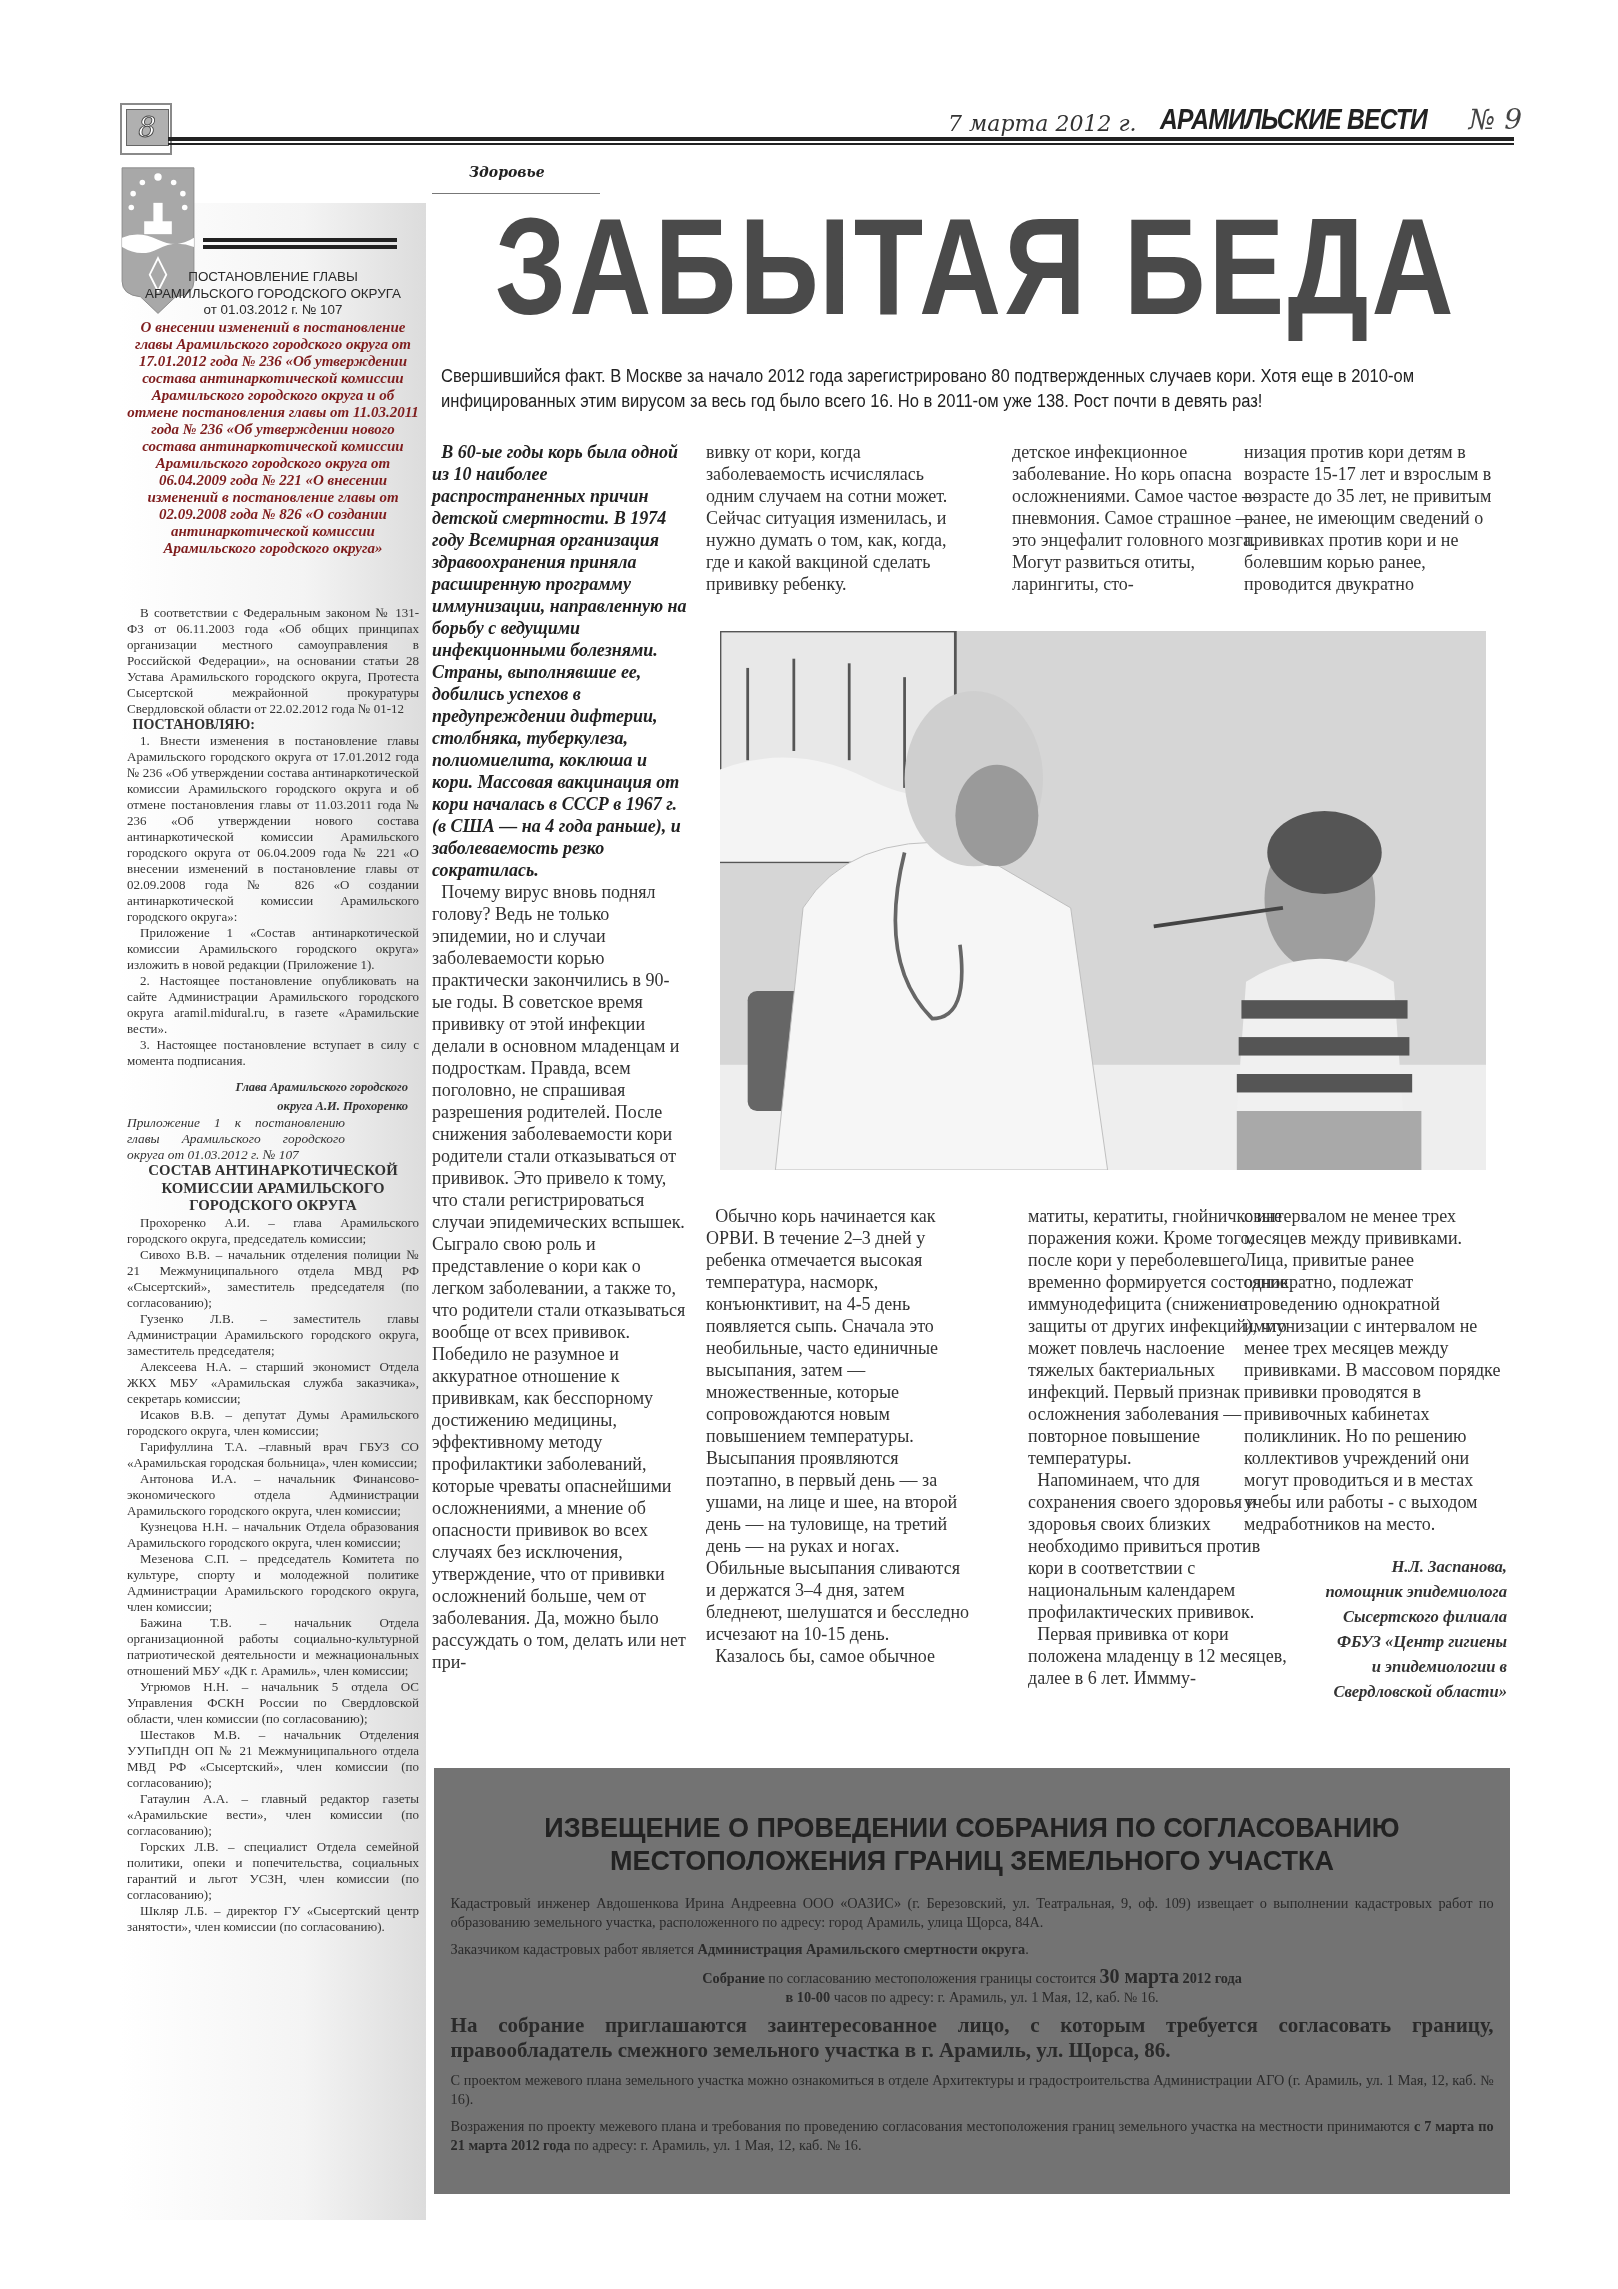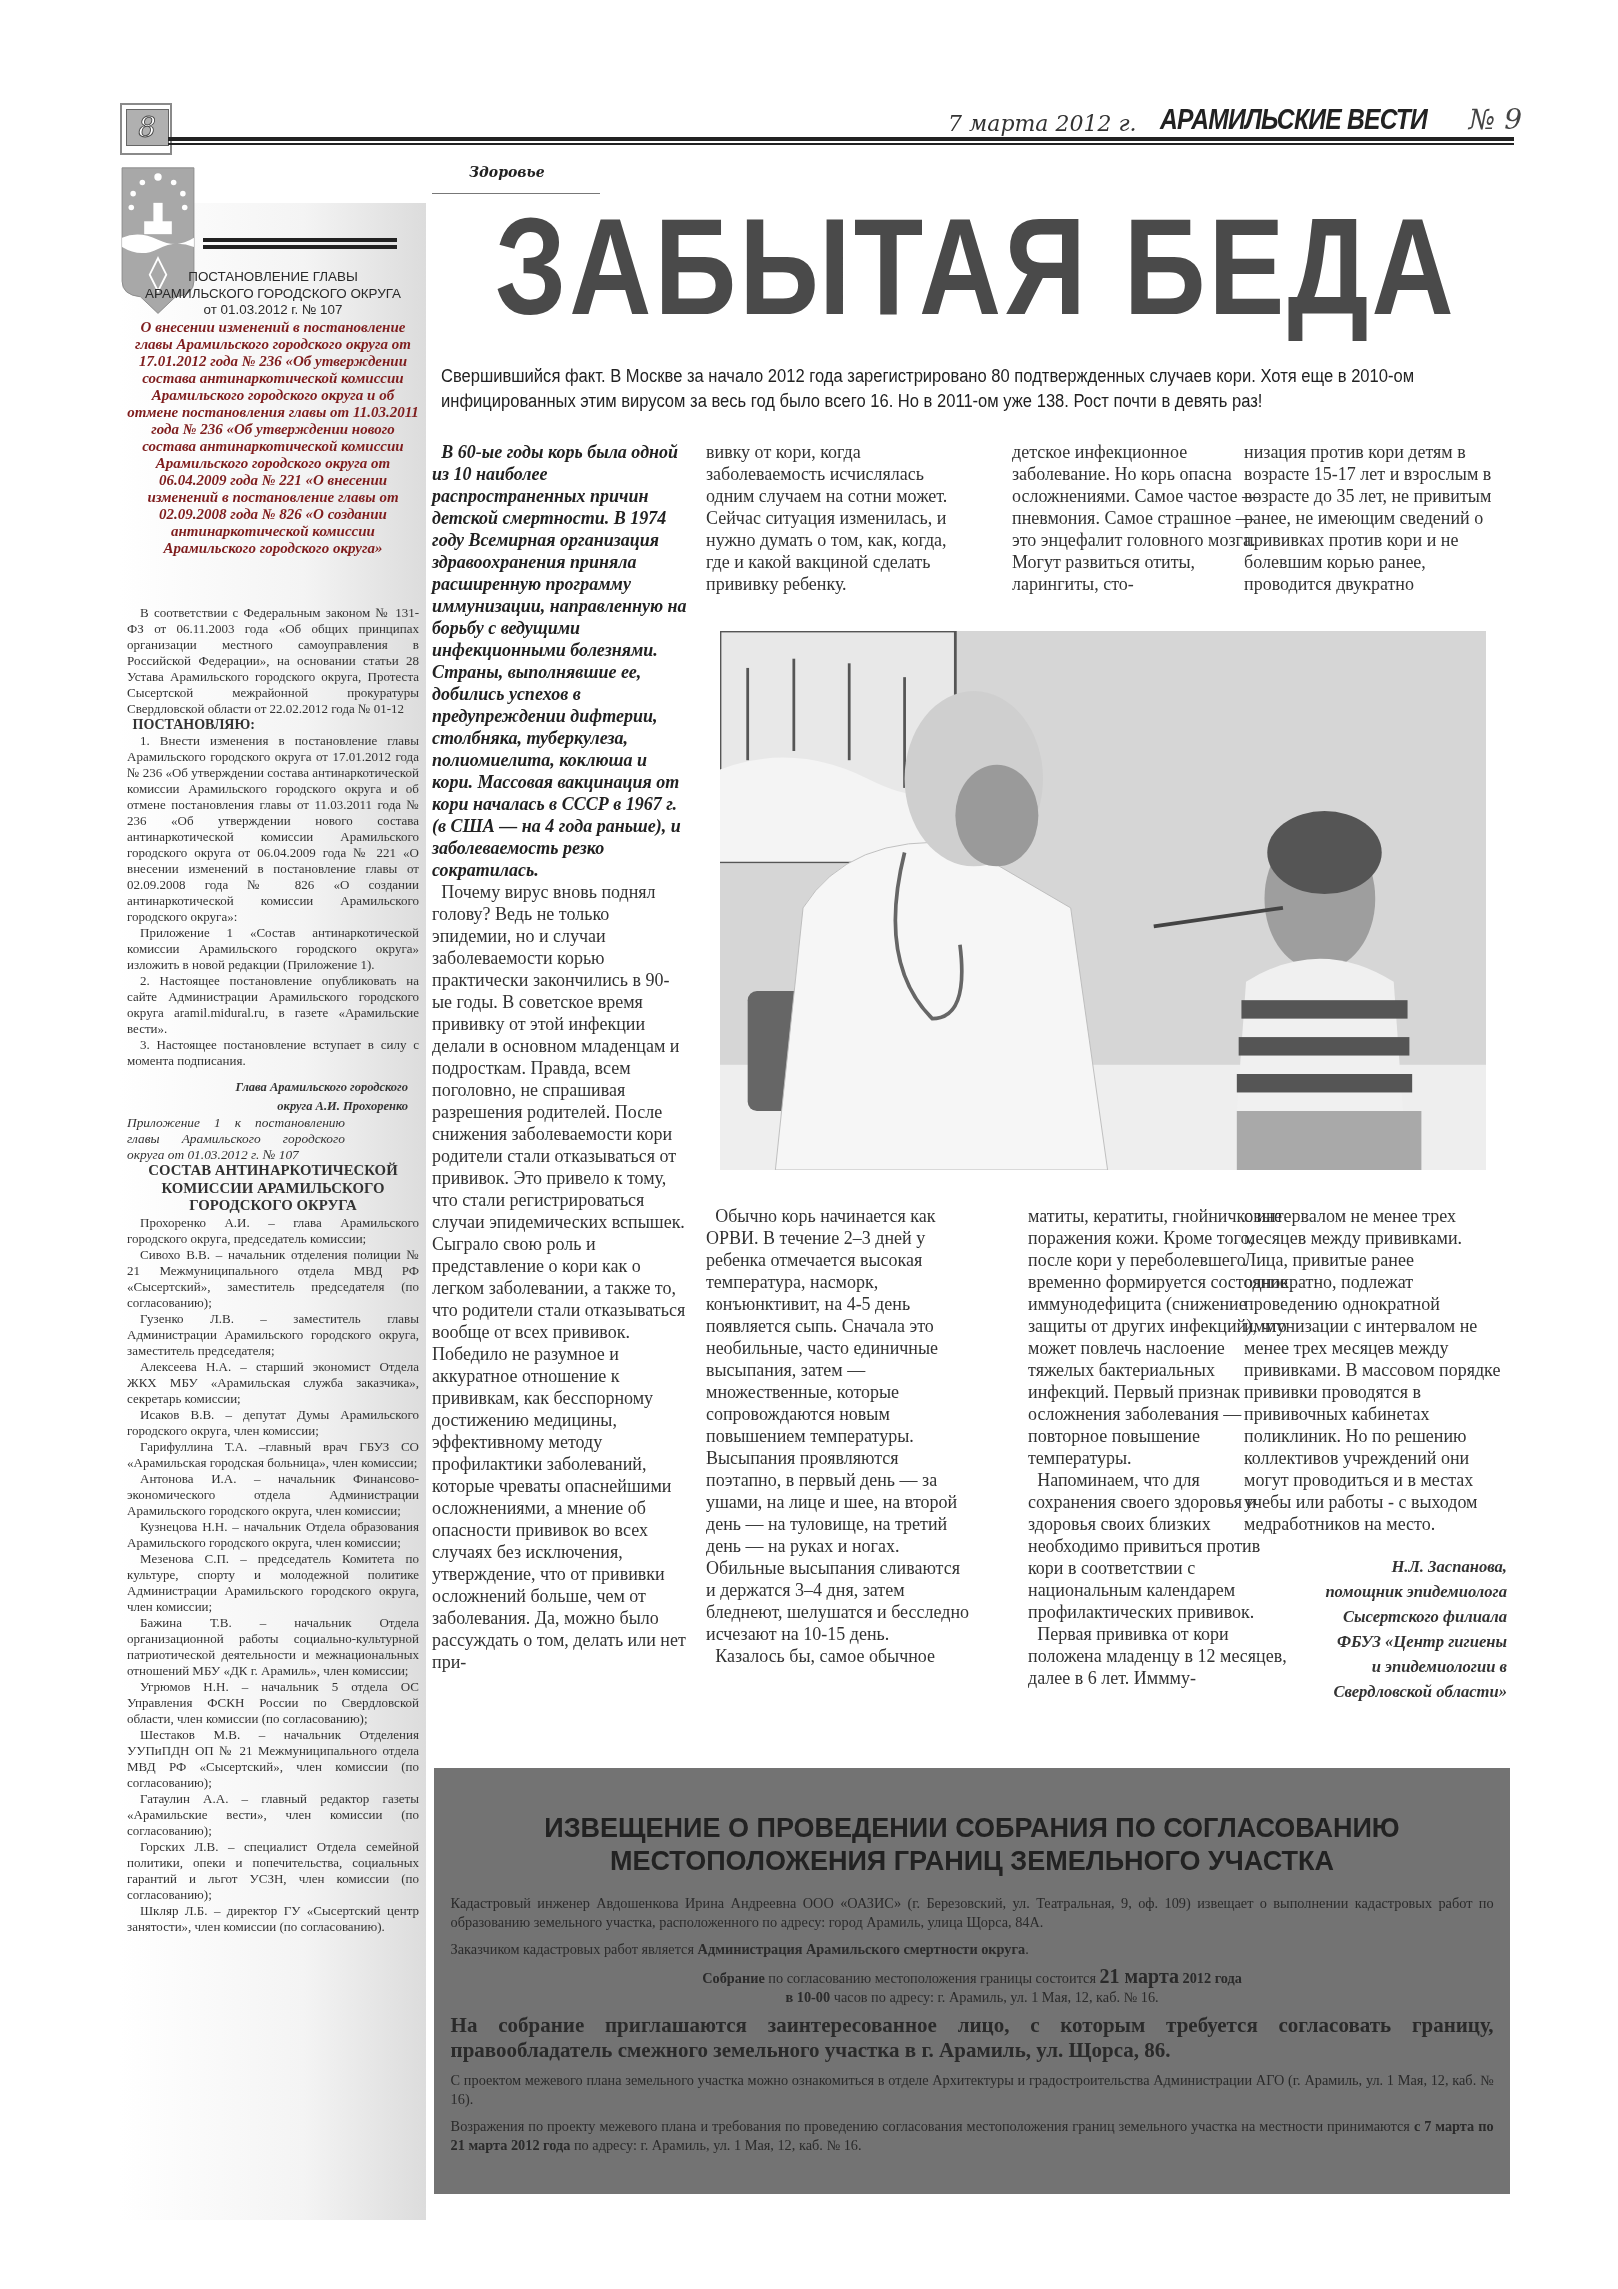--- a/index.html
+++ b/index.html
@@ -207,7 +207,7 @@
   <div class="notice-body">
     <p>Кадастровый инженер Авдошенкова Ирина Андреевна ООО «ОАЗИС» (г. Березовский, ул. Театральная, 9, оф. 109) извещает о выполнении кадастровых работ по образованию земельного участка, расположенного по адресу: город Арамиль, улица Щорса,  84А.</p>
     <p><span>Заказчиком кадастровых работ является </span><b>Администрация Арамильского смертности округа</b><span>.</span></p>
-    <p class="center" style="margin-bottom:0;"><b>Собрание</b><span> по согласованию местоположения границы состоится </span><span class="date-big">21 марта</span><b> 2012 года</b></p>
+    <p class="center" style="margin-bottom:0;"><b>Собрание</b><span> по согласованию местоположения границы состоится </span><span class="date-big">30 марта</span><b> 2012 года</b></p>
     <p class="center"><b>в 10-00</b><span> часов по адресу: г. Арамиль, ул. 1 Мая, 12, каб. № 16.</span></p>
     <p class="big">На собрание приглашаются заинтересованное лицо, с которым требуется согласовать границу, правообладатель смежного земельного участка в г. Арамиль, ул. Щорса, 86.</p>
     <p>С проектом межевого плана земельного участка можно ознакомиться в отделе Архитектуры и градостроительства Администрации АГО (г. Арамиль, ул. 1 Мая, 12, каб. № 16).</p>

